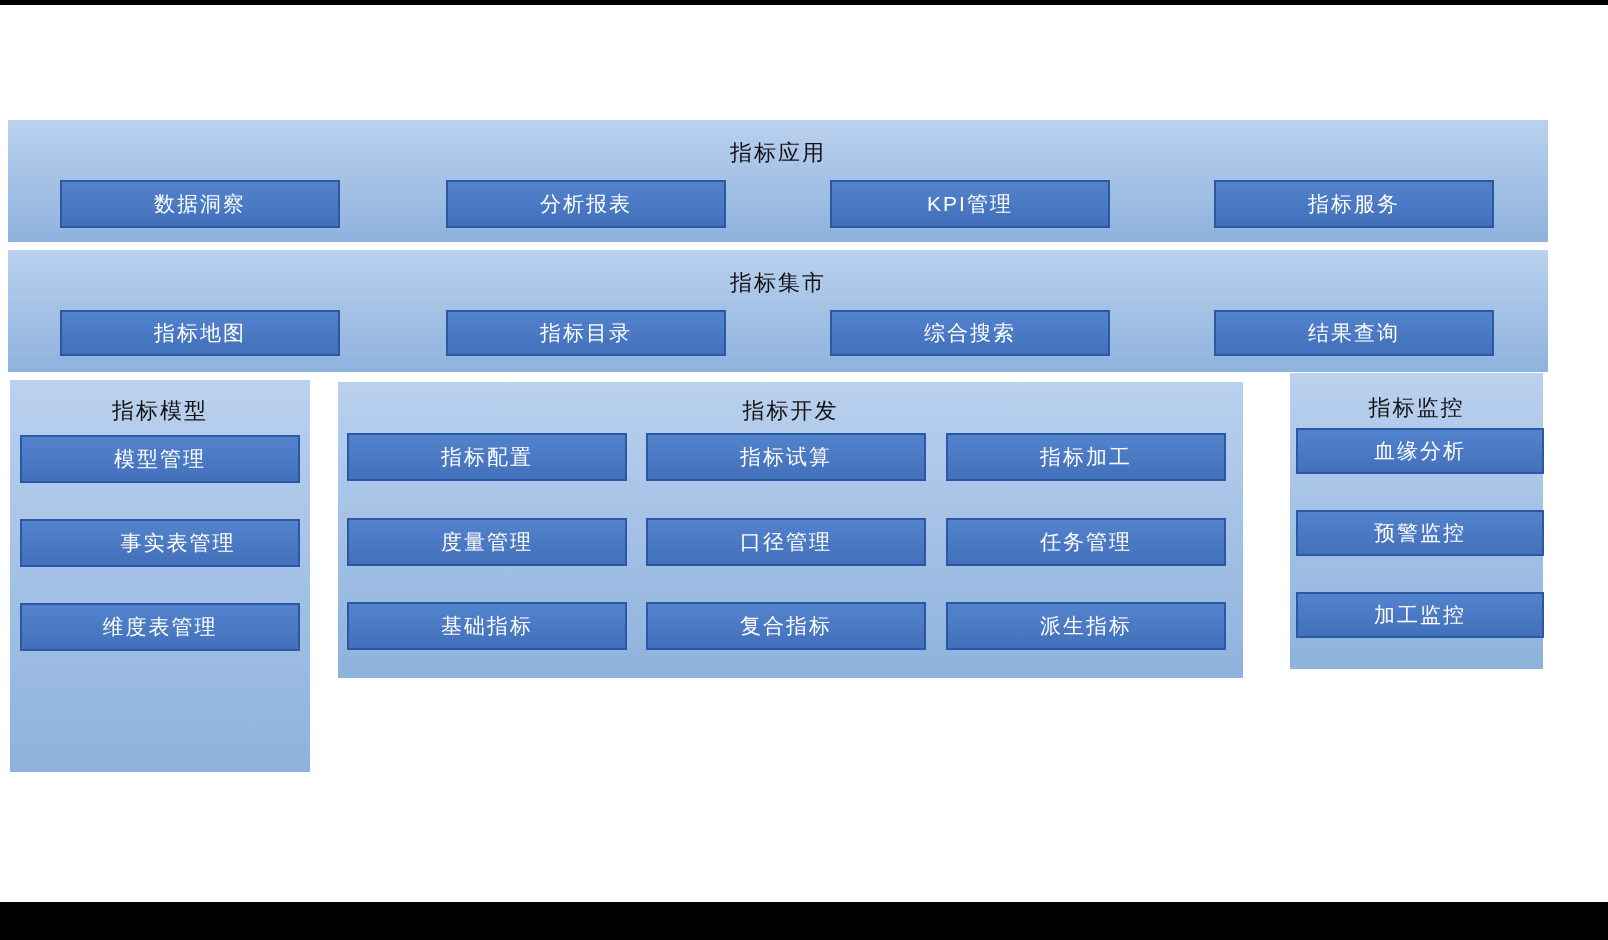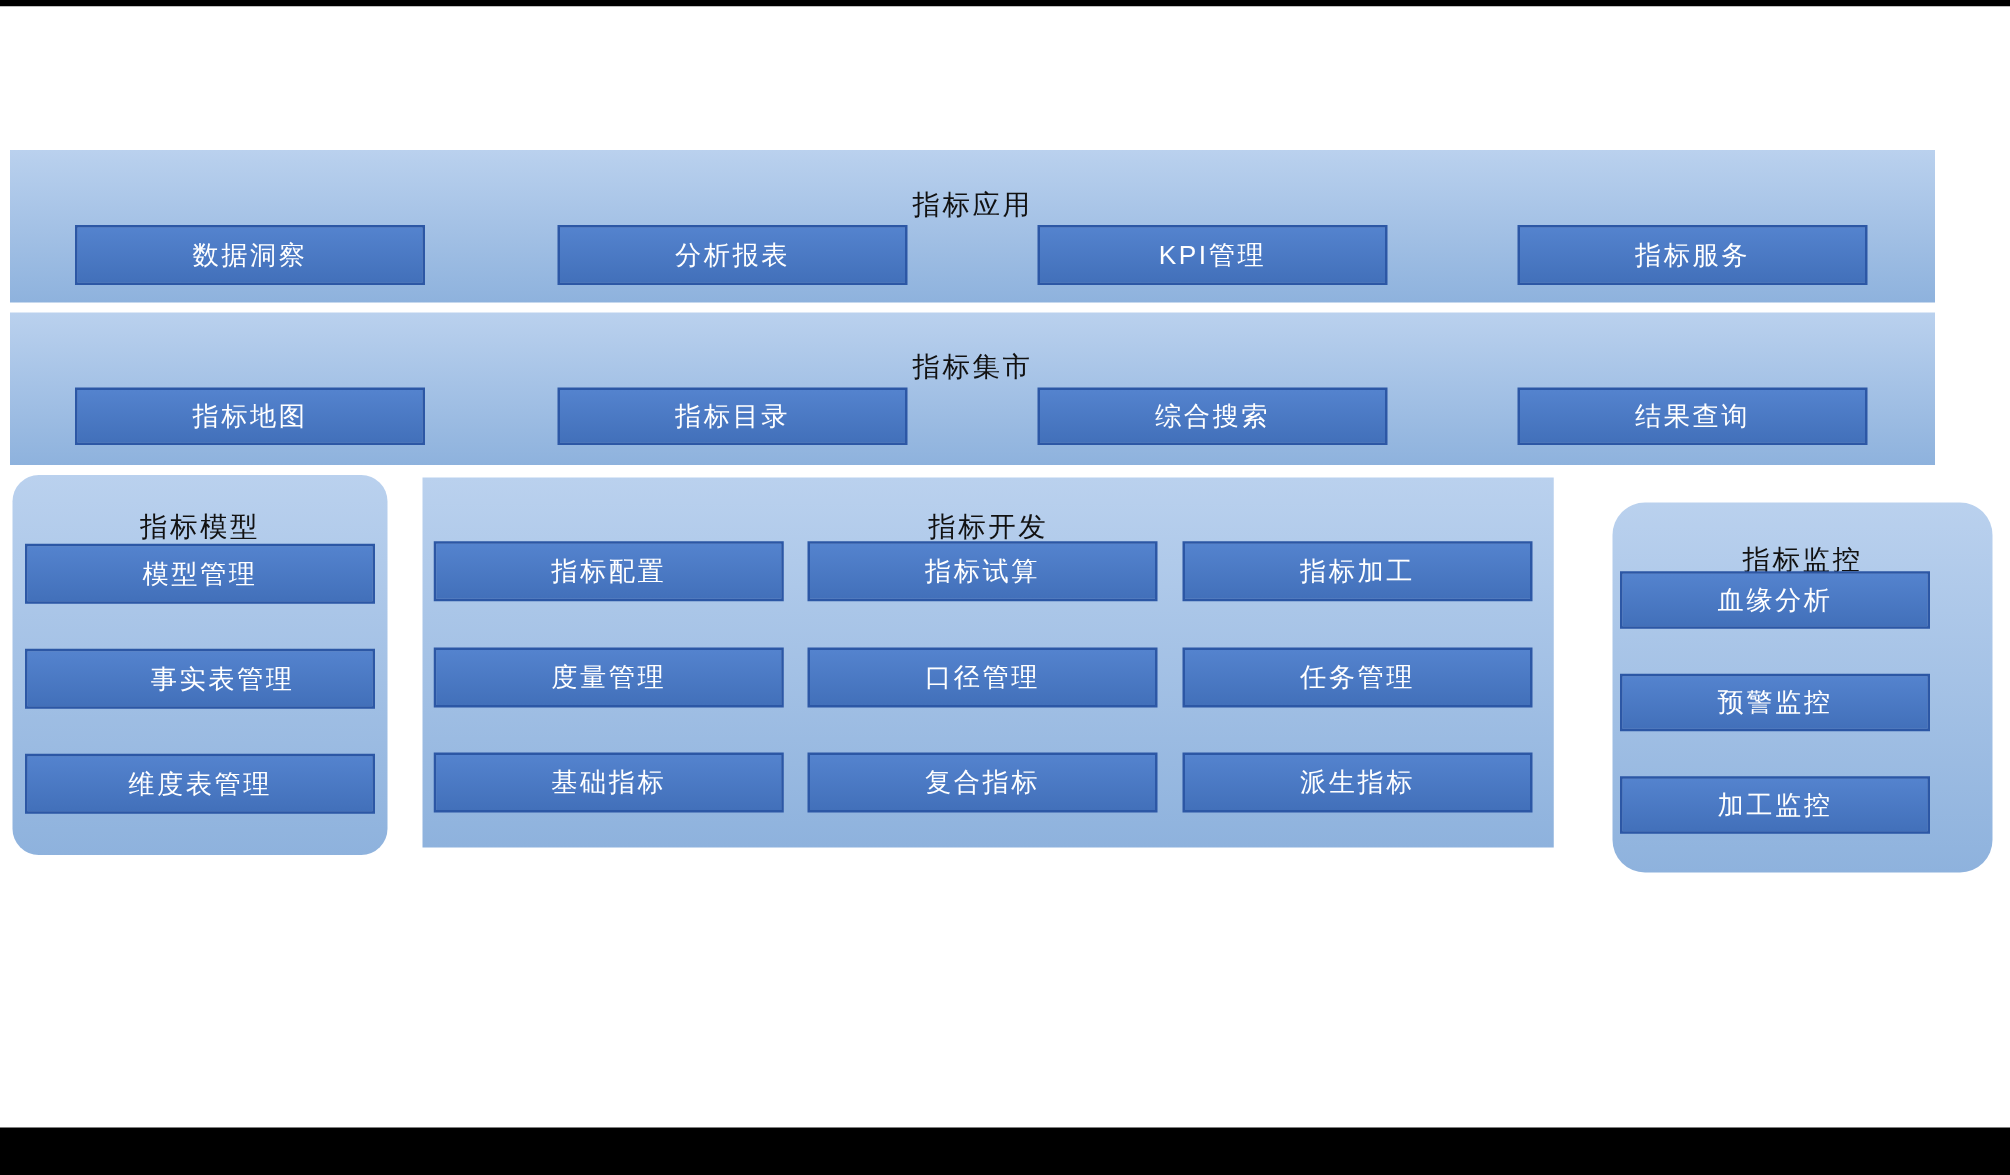--- a/index.html
+++ b/index.html
@@ -36,7 +36,6 @@
     font-size: 22px;
     letter-spacing: 2px;
     color: var(--title-text, #111111);
-    margin-top: 11px;
   }
   .box {
     position: absolute;

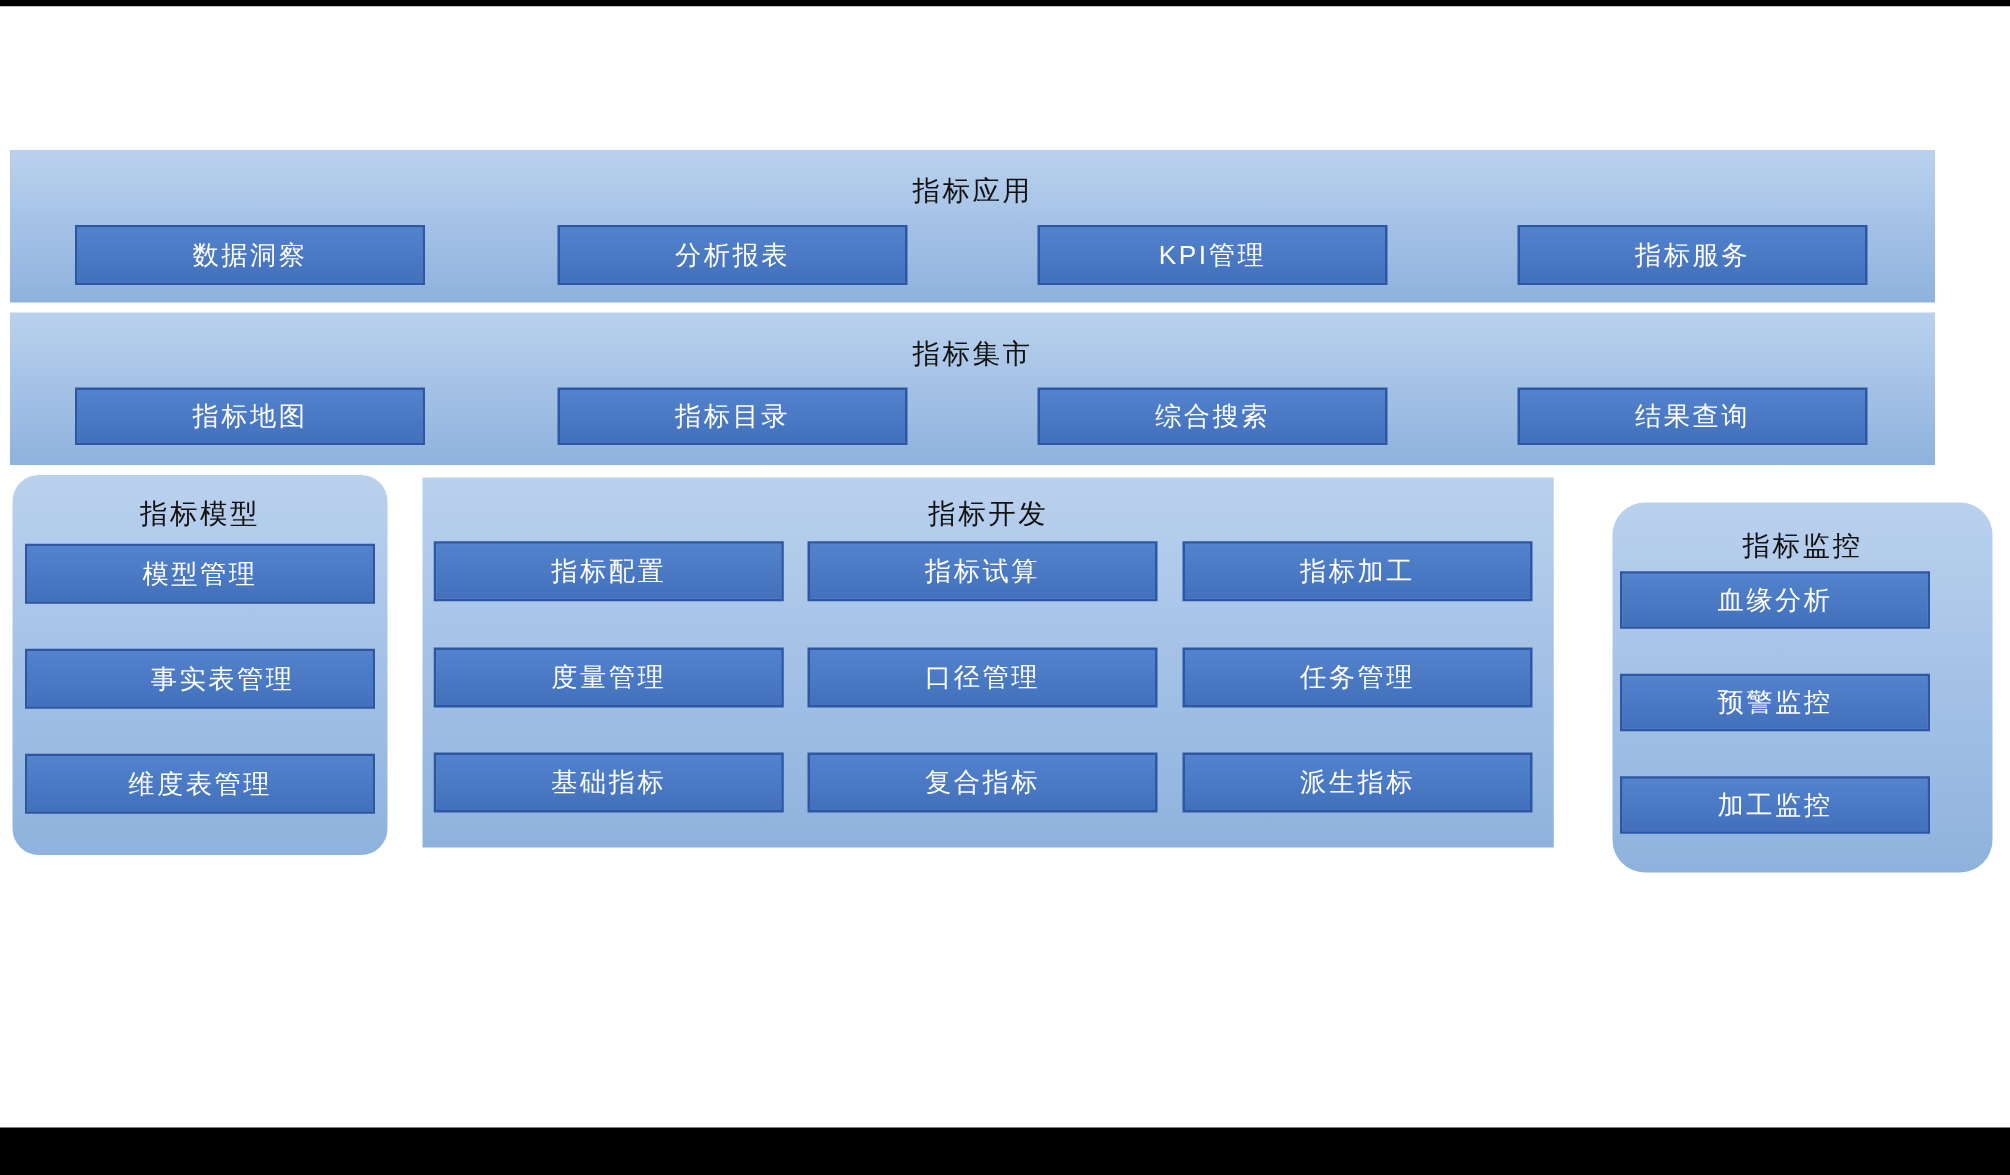--- a/index.html
+++ b/index.html
@@ -70,7 +70,7 @@
   #market-3 { left: 1206px; }
 
   
-  #panel-model { left: 10px; top: 380px; width: 300px; height: 304px; border-radius: 21px; }
+  #panel-model { left: 10px; top: 380px; width: 300px; height: 392px; }
   #panel-model .panel-title { top: 16px; }
   #panel-model .box { left: 10px; width: 280px; height: 48px; }
   #model-0 { top: 55px; }

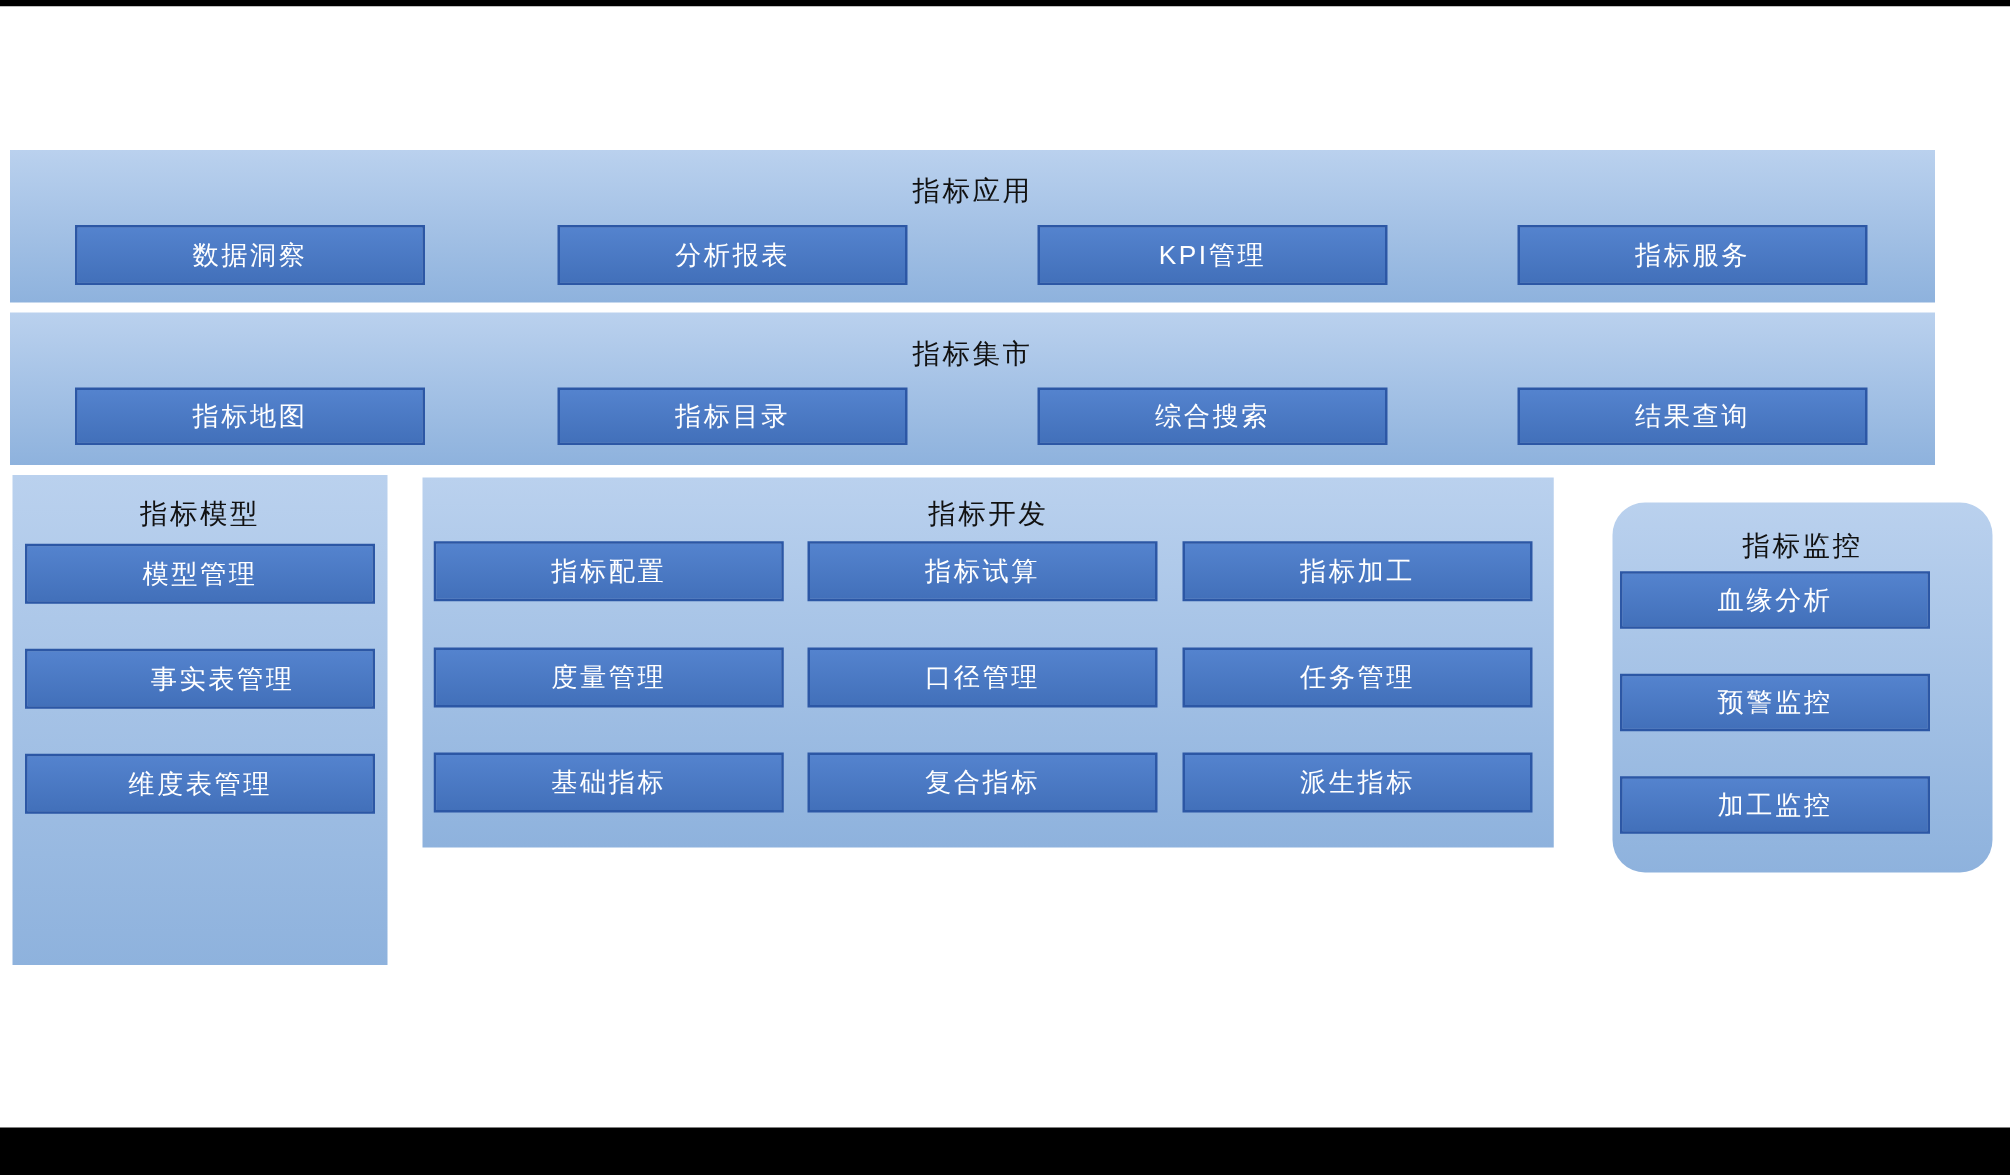--- a/index.html
+++ b/index.html
@@ -89,7 +89,7 @@
   .dev-row-2 { top: 220px; }
 
   
-  #panel-monitor { left: 1290px; top: 402px; width: 304px; height: 296px; border-radius: 26px; }
+  #panel-monitor { left: 1290px; top: 373px; width: 253px; height: 296px; }
   #panel-monitor .panel-title { top: 20px; }
   #panel-monitor .box { left: 6px; width: 248px; height: 46px; }
   #monitor-0 { top: 55px; }

